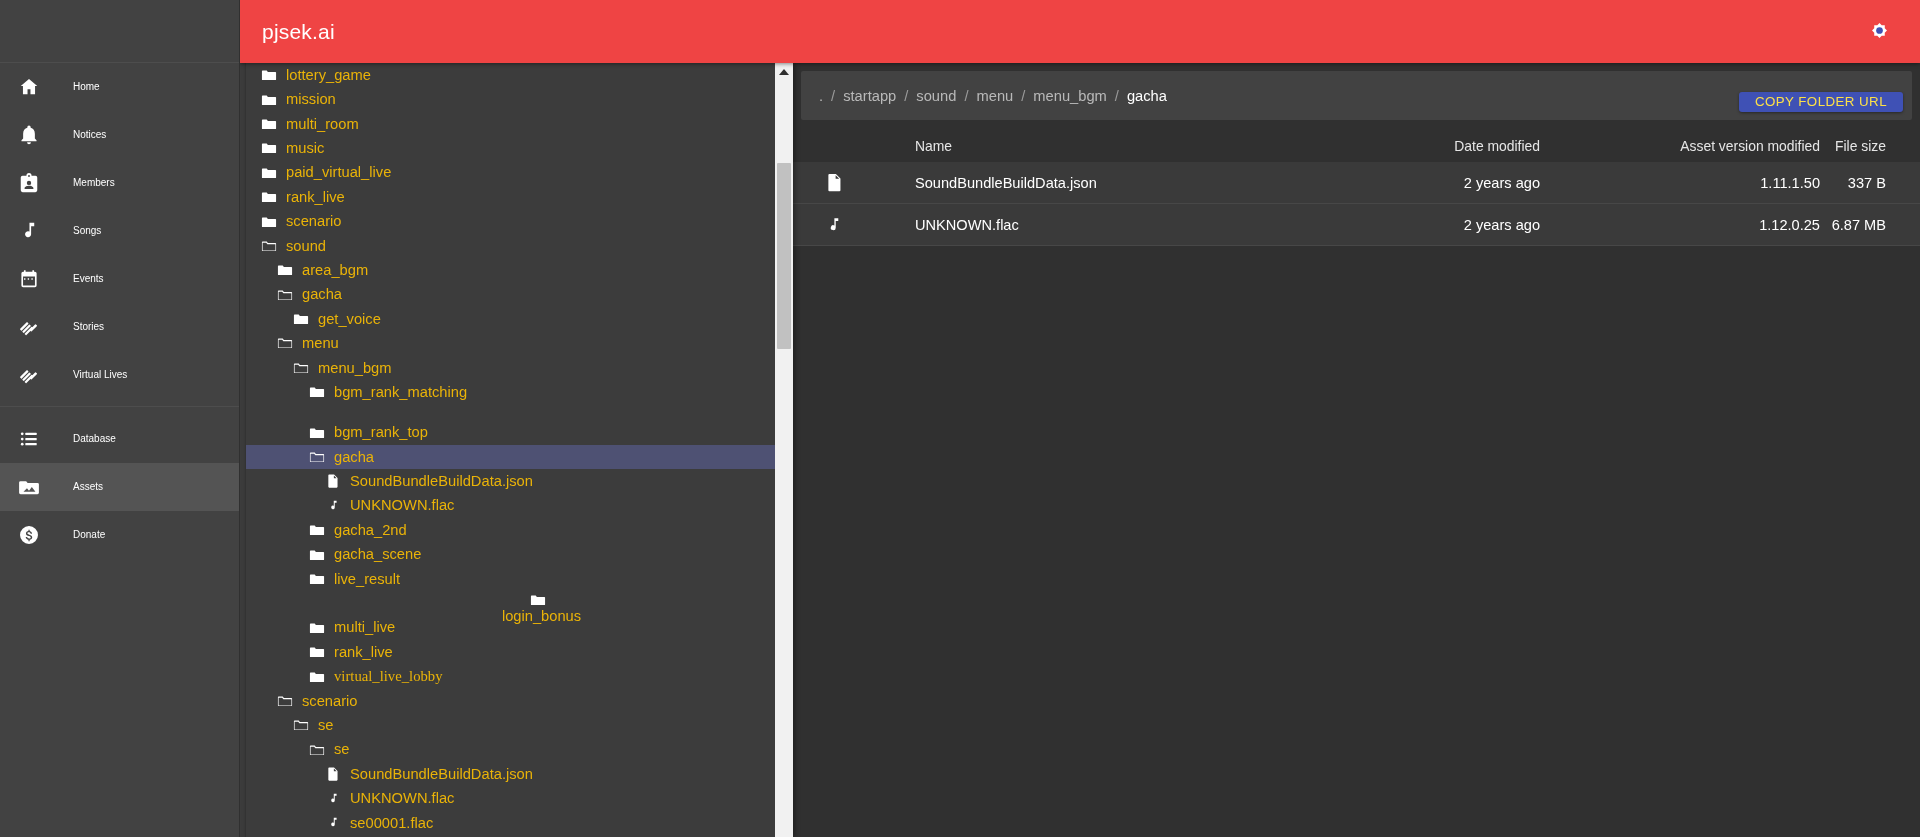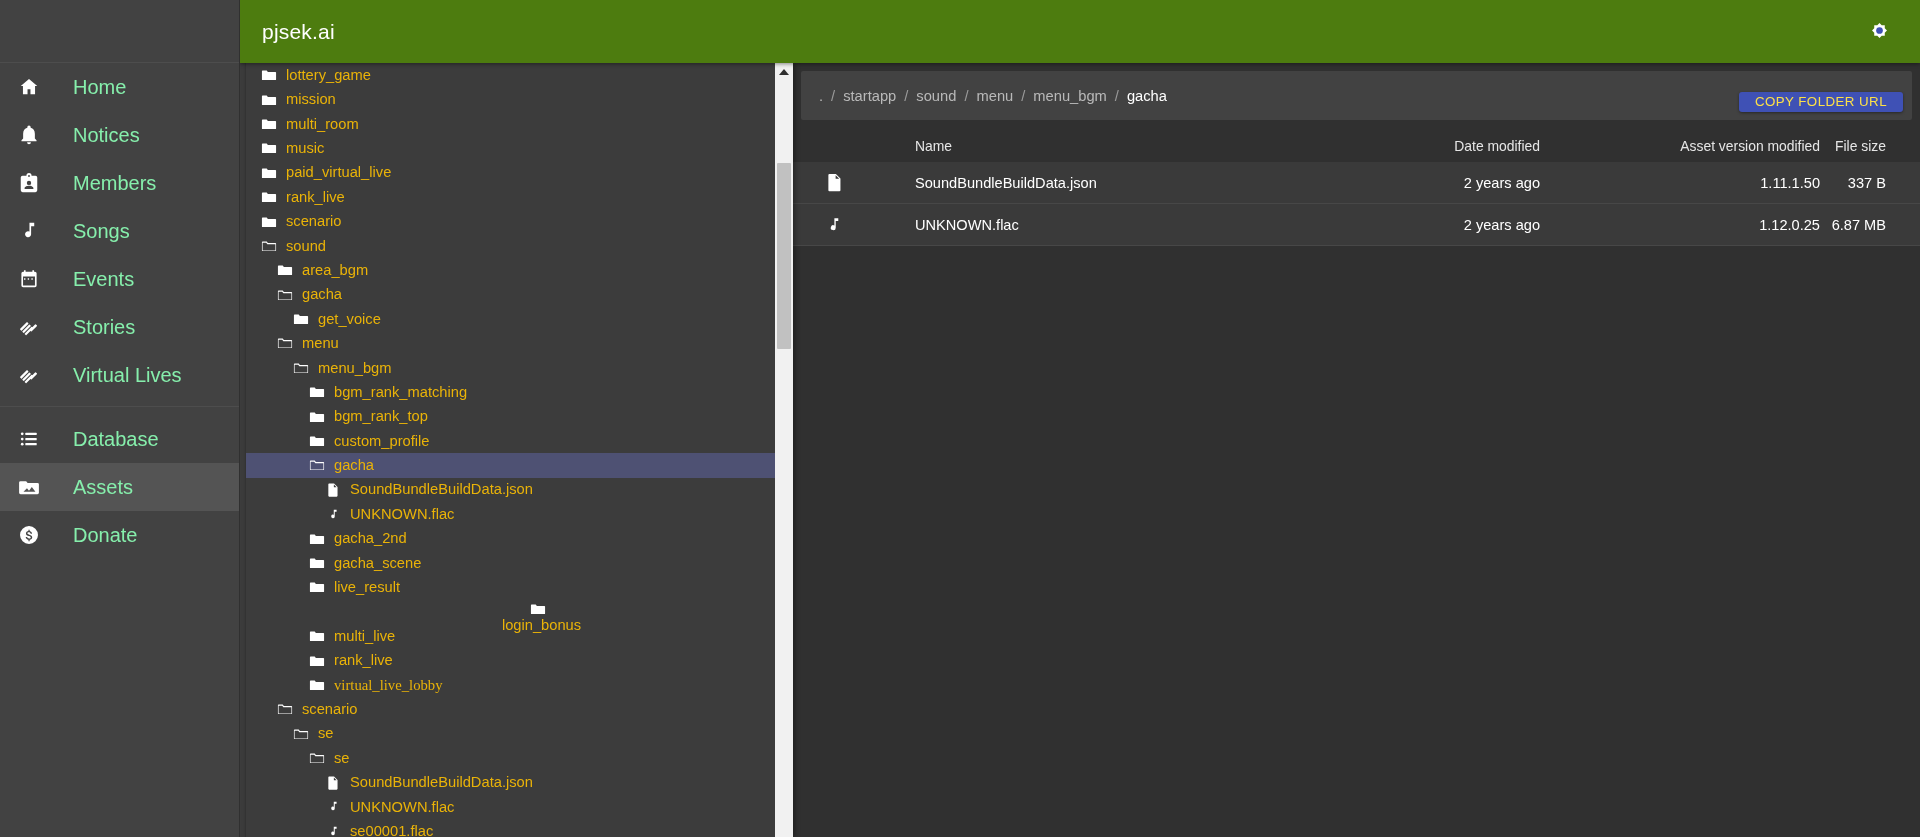--- a/index.html
+++ b/index.html
@@ -16,7 +16,7 @@
   
   .appbar {
     position: absolute; left: 240px; top: 0; right: 0; height: 63px;
-    background: #4d7c0f;
+    background: #ef4444;
     display: flex; align-items: center; justify-content: space-between;
     padding: 0 20px 0 22px;
     z-index: 30;

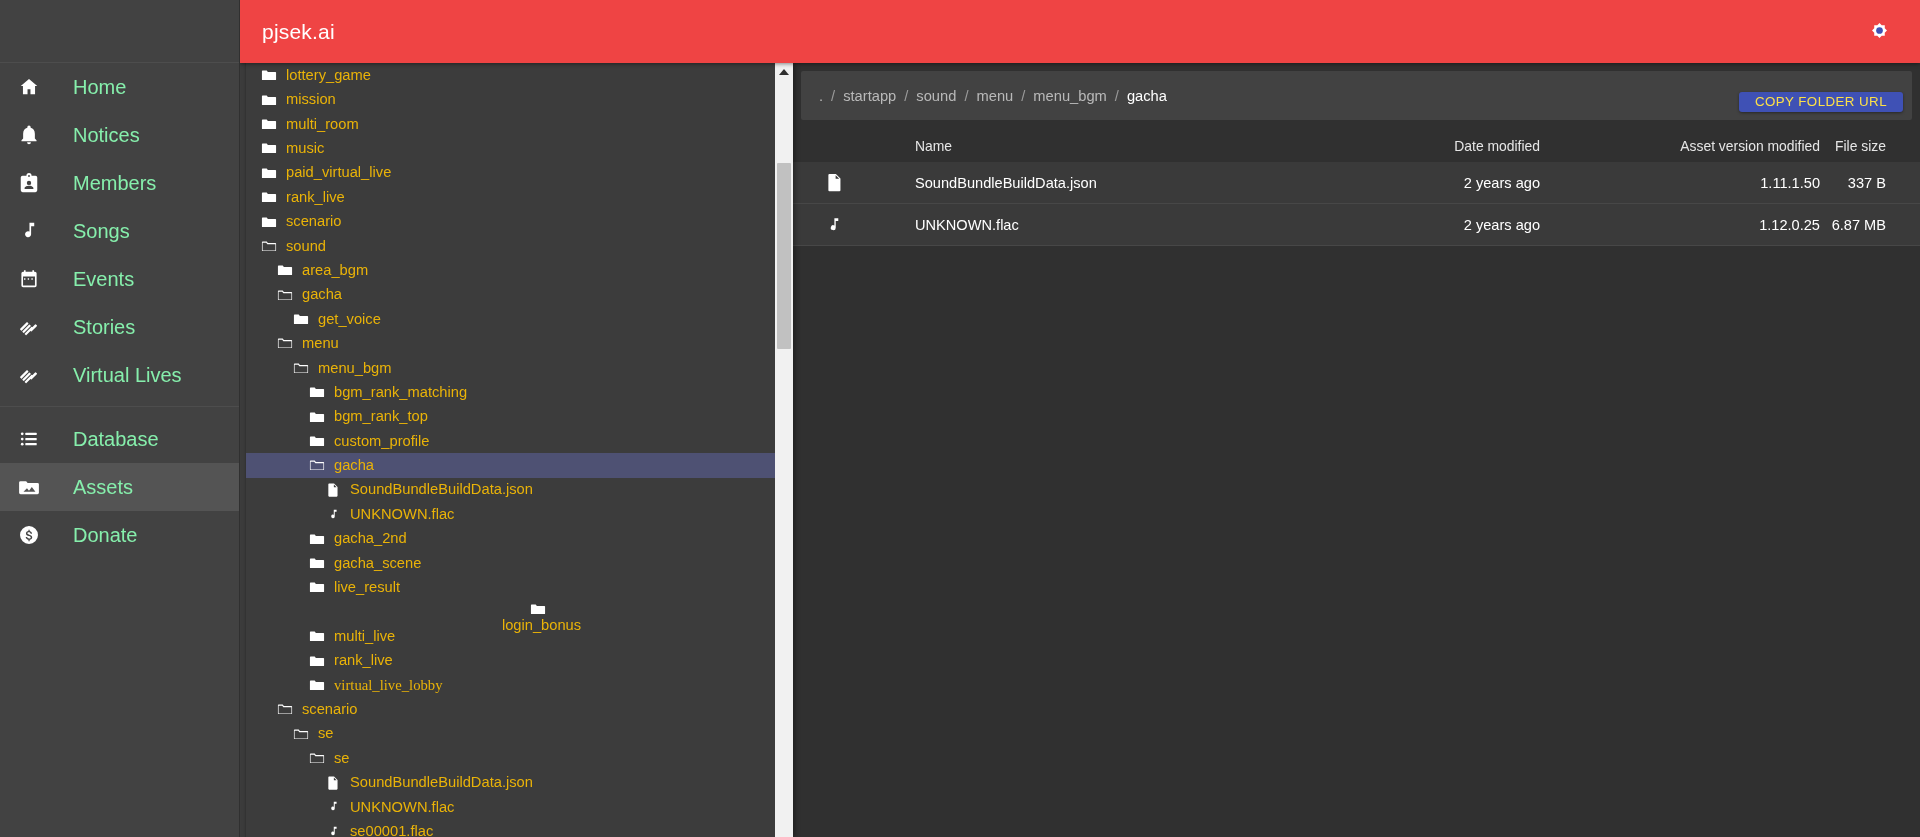--- a/index.html
+++ b/index.html
@@ -52,7 +52,7 @@
     color: #ffffff; margin-right: 32px;
   }
   .nav-icon svg { width: 22px; height: 22px; fill: #ffffff; display: block; }
-  .nav-label { font-size: 20px; line-height: 1; color: #86efac; }
+  .nav-label { font-size: 10px; line-height: 1; color: #ffffff; }
   .nav-divider { height: 1px; background: #4d4d4d; margin: 7px 0 8px; }
 
   

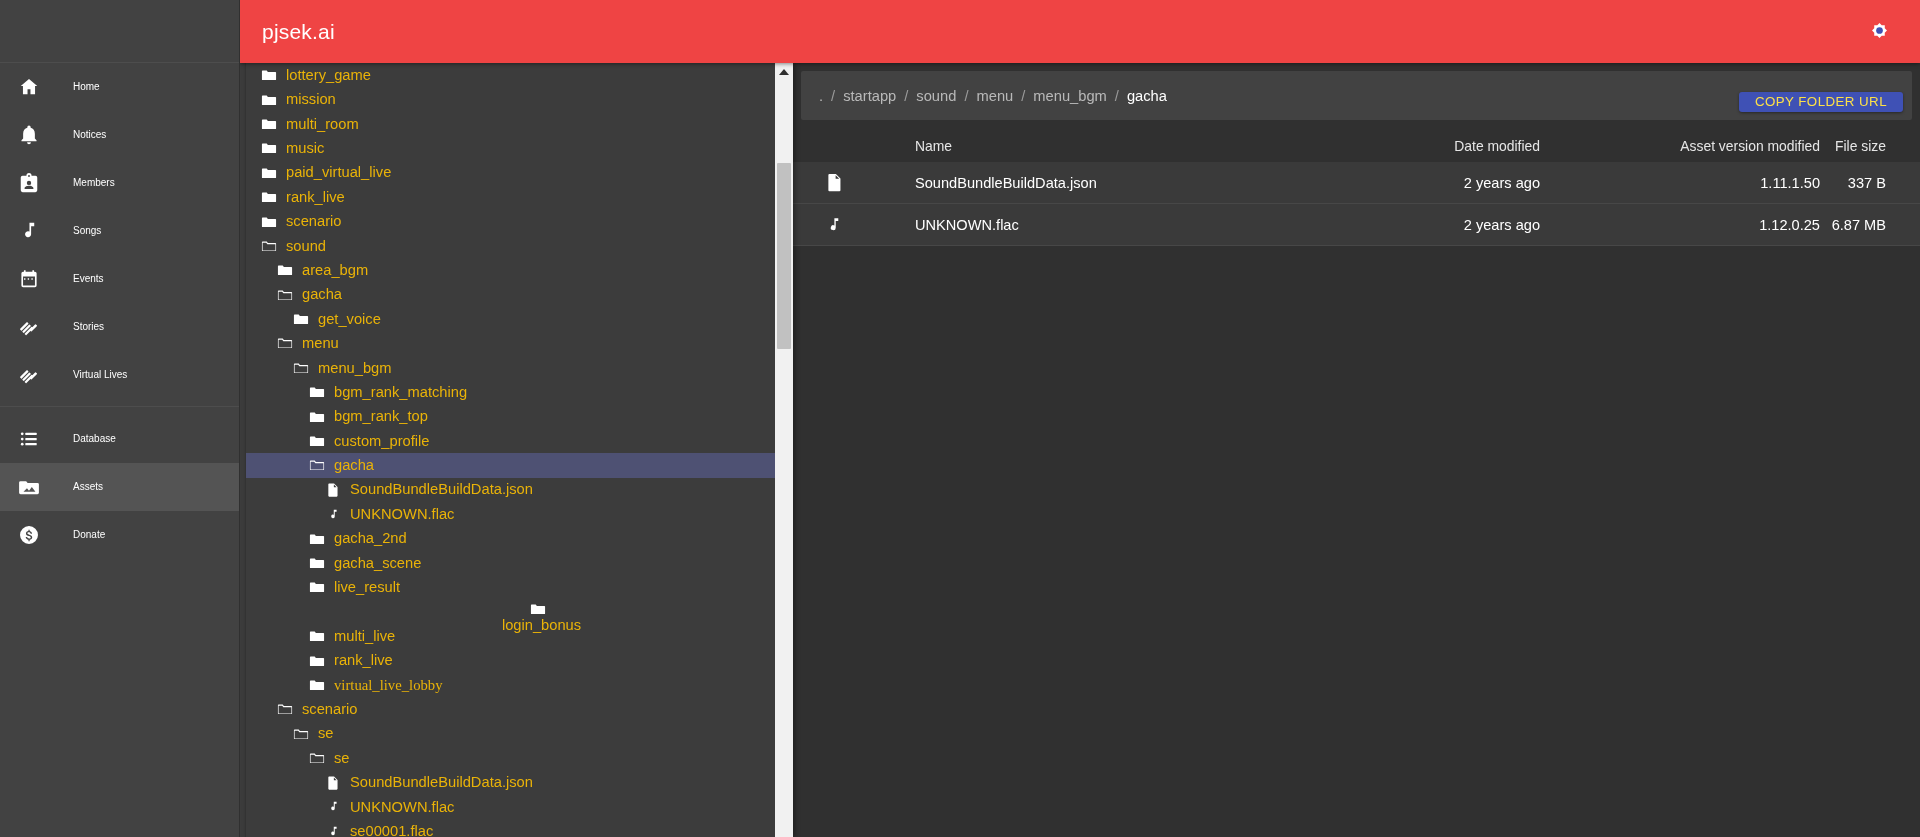--- a/index.html
+++ b/index.html
@@ -392,7 +392,7 @@
             </span>
             <span class="tree-label">bgm_rank_matching</span>
           </div>
-          <div class="tree-row" style="padding-left: 62px;">
+          <div class="tree-row" style="padding-left: 62px; margin-top: 16px;">
             <span class="tree-ico">
               <svg width="16" height="16" viewBox="0 0 24 24" aria-hidden="true">
                 <path d="M2.4 5.4h6.2l1.7 2h11.3a1 1 0 0 1 1 1v10.2a1 1 0 0 1-1 1H2.4a1 1 0 0 1-1-1V6.4a1 1 0 0 1 1-1z"></path>

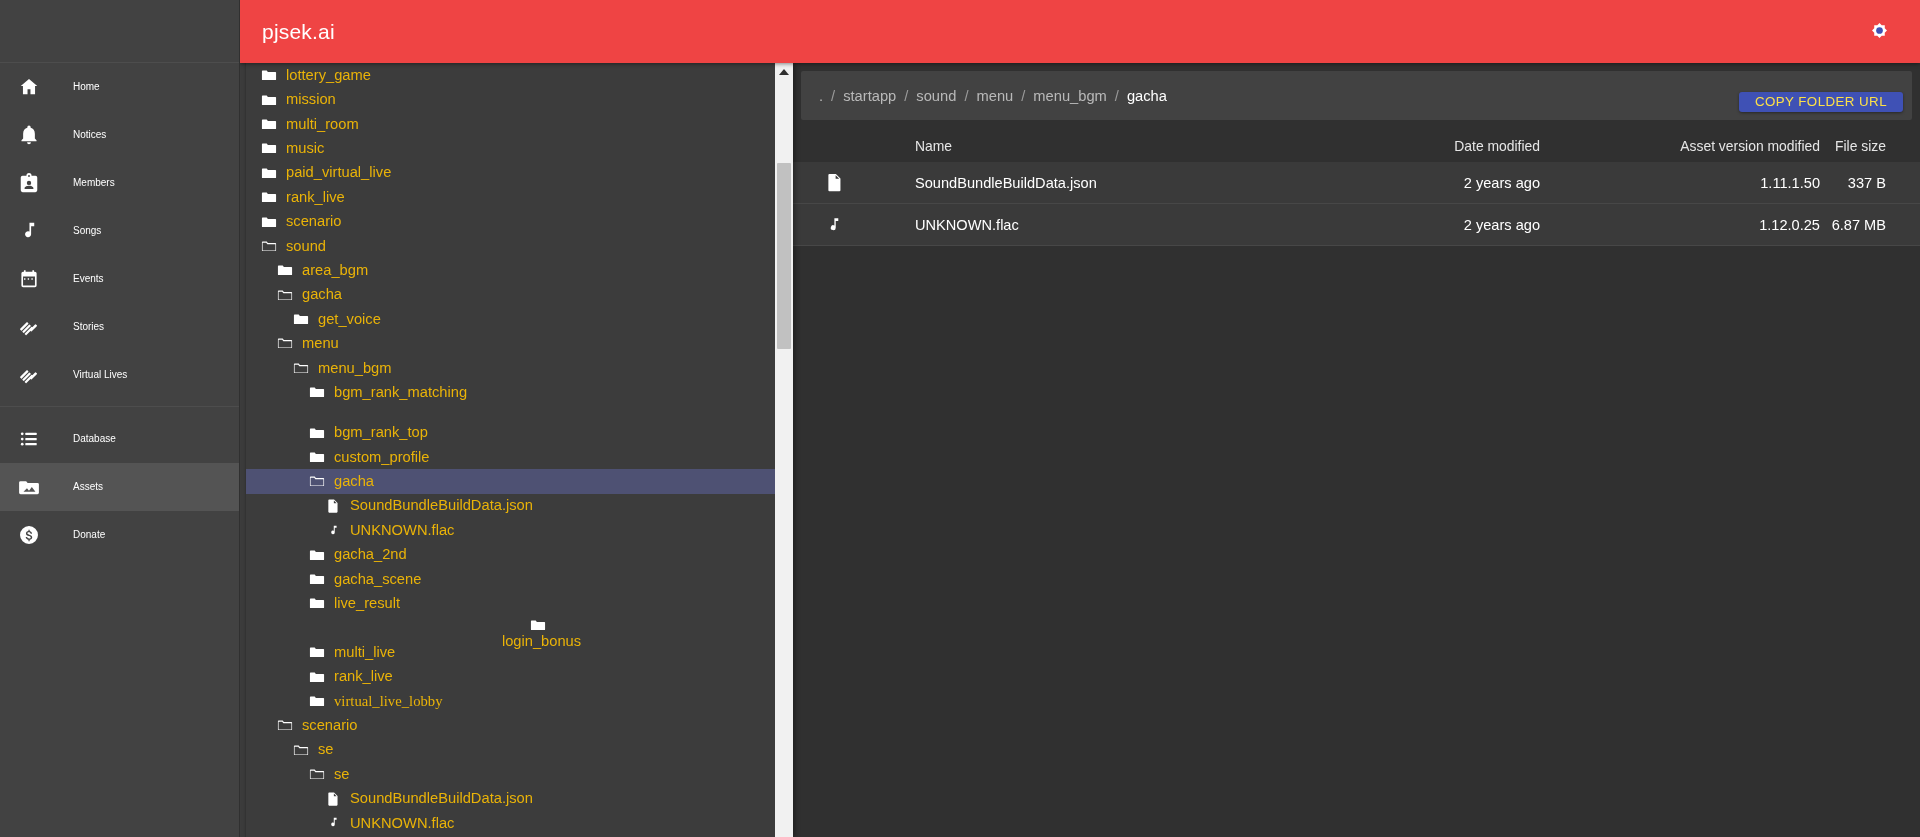--- a/index.html
+++ b/index.html
@@ -400,14 +400,6 @@
             </span>
             <span class="tree-label">bgm_rank_top</span>
           </div>
-          <div class="tree-row" style="padding-left: 62px;">
-            <span class="tree-ico">
-              <svg width="16" height="16" viewBox="0 0 24 24" aria-hidden="true">
-                <path d="M2.4 5.4h6.2l1.7 2h11.3a1 1 0 0 1 1 1v10.2a1 1 0 0 1-1 1H2.4a1 1 0 0 1-1-1V6.4a1 1 0 0 1 1-1z"></path>
-              </svg>
-            </span>
-            <span class="tree-label">custom_profile</span>
-          </div>
           <div class="tree-row selected" style="padding-left: 62px;">
             <span class="tree-ico">
               <svg width="16" height="16" viewBox="0 0 24 24" aria-hidden="true">

